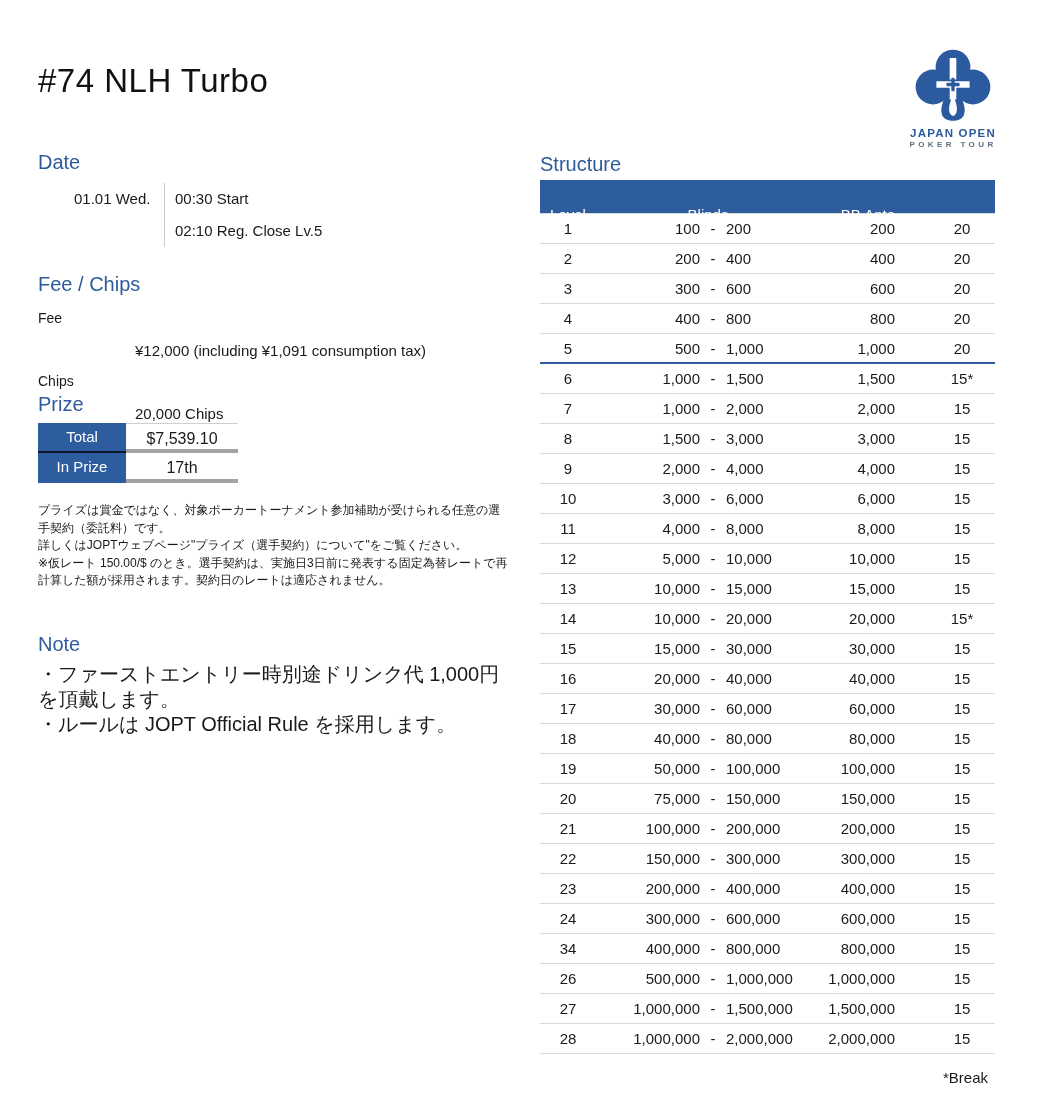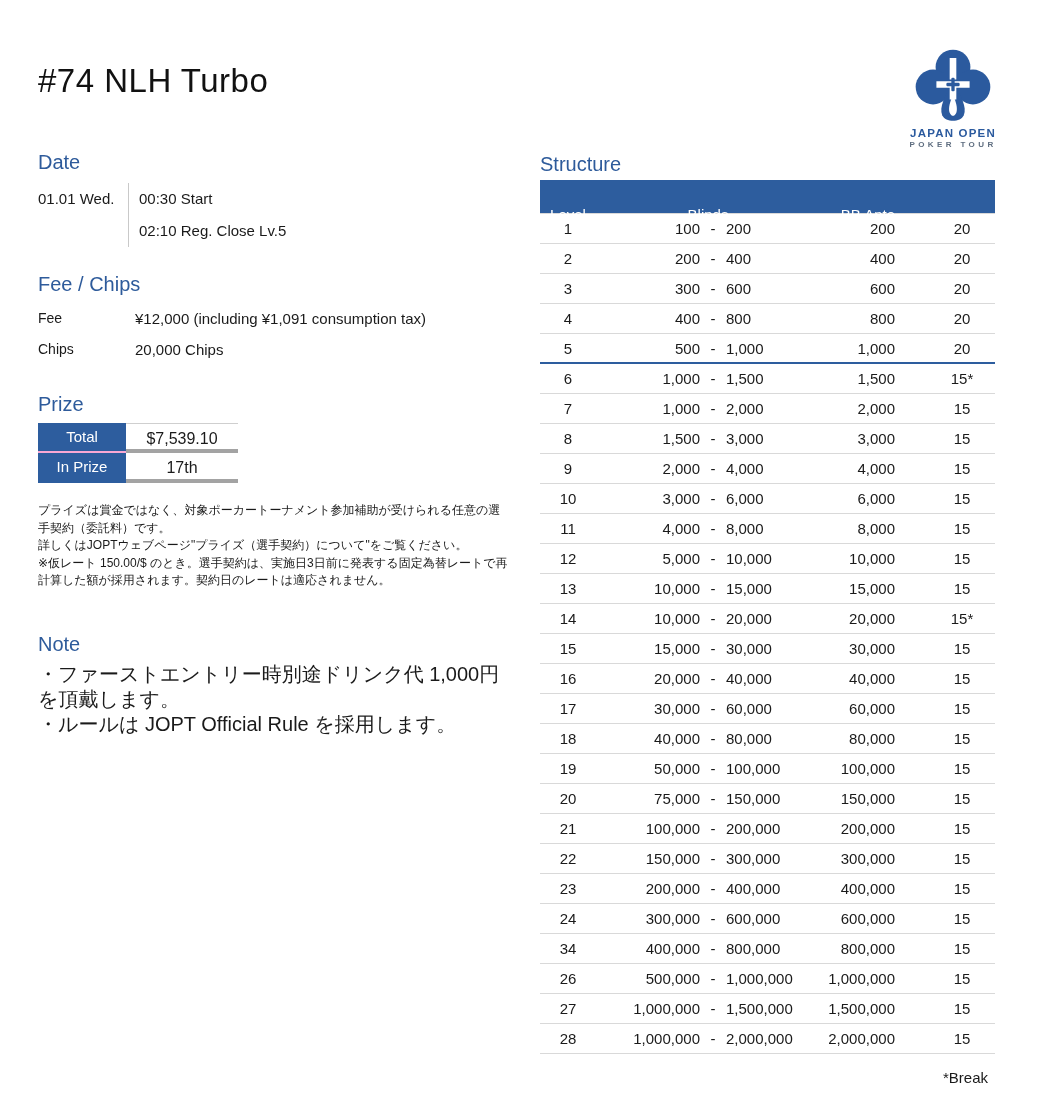--- a/index.html
+++ b/index.html
@@ -43,7 +43,7 @@
   .left-col > section { position: absolute; left: 0; width: 100%; }
 
   .sec-date { top: 0; }
-  .date-grid { display: flex; margin-top: 9px; }
+  .date-grid { display: flex; margin-top: 9px; margin-left: 36px; }
   .date-day {
     width: 90px; font-size: 15px; padding-top: 7px;
   }

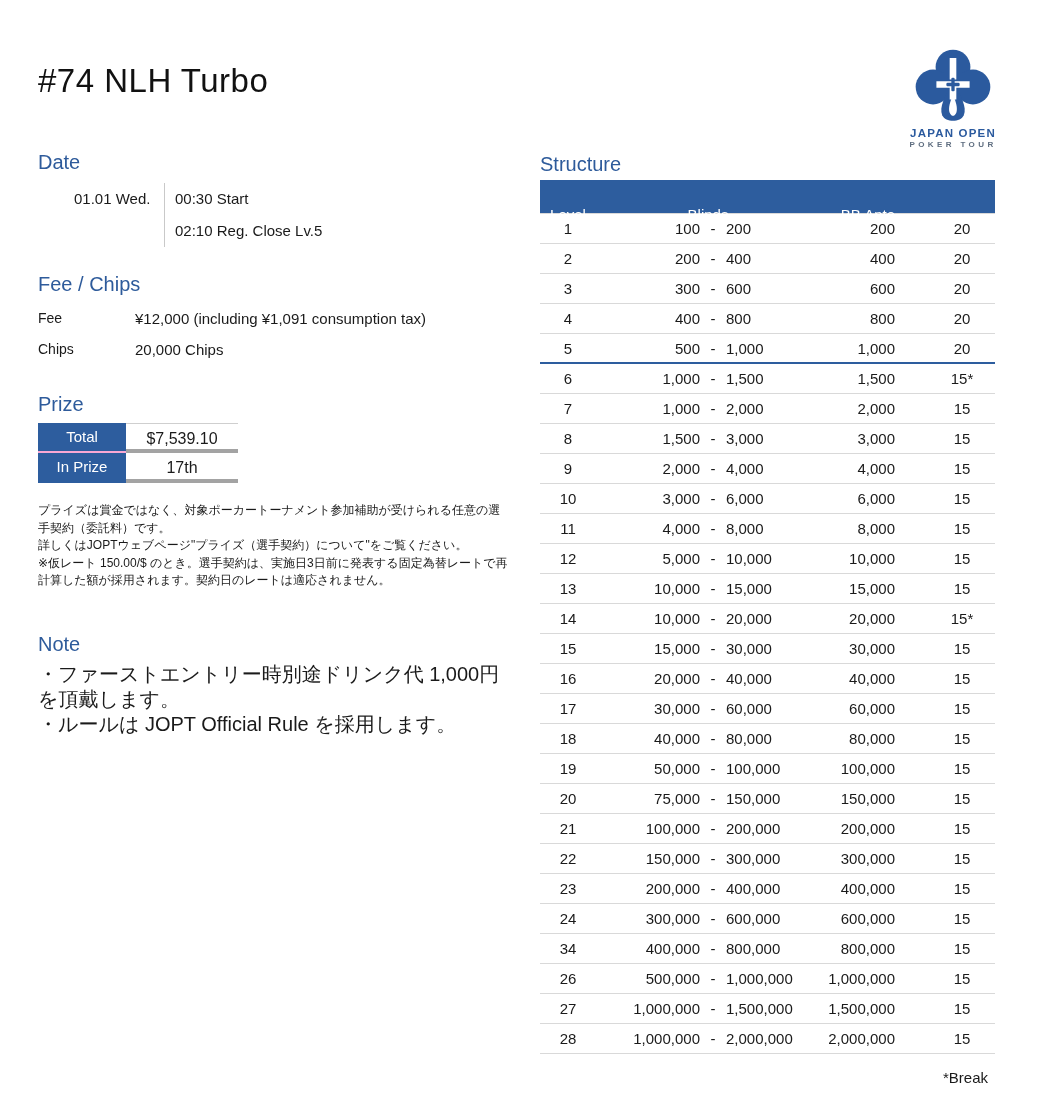--- a/index.html
+++ b/index.html
@@ -57,7 +57,7 @@
   .kv-row { display: flex; margin-top: 14px; }
   .kv-row:first-of-type { margin-top: 13px; }
   .kv-label { width: 97px; font-size: 14px; }
-  .kv-value { font-size: 15px; }
+  .kv-value { font-size: 15px; margin-top: 32px; }
 
   .sec-prize { top: 242px; }
   .prize-table { margin-top: 7px; width: 200px; }

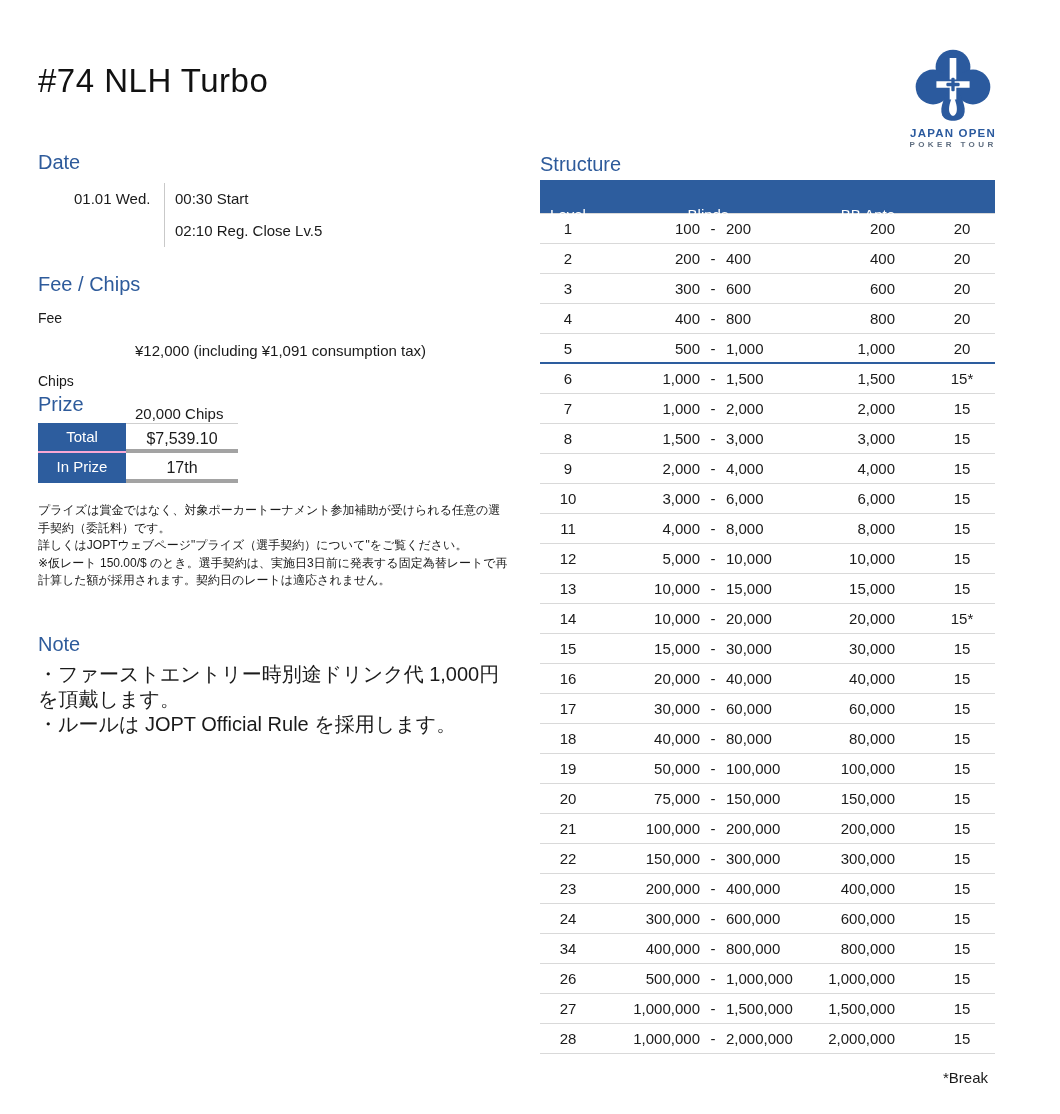--- a/index.html
+++ b/index.html
@@ -65,7 +65,7 @@
   .prize-label {
     width: 88px; background: #2d5d9e; color: #ffffff;
     font-size: 15px; text-align: center; line-height: 28px;
-    border-bottom: 2px solid #f9a8d4;
+    border-bottom: 2px solid #0f172a;
   }
   .prize-row:last-child .prize-label { border-bottom: none; }
   .prize-value {

